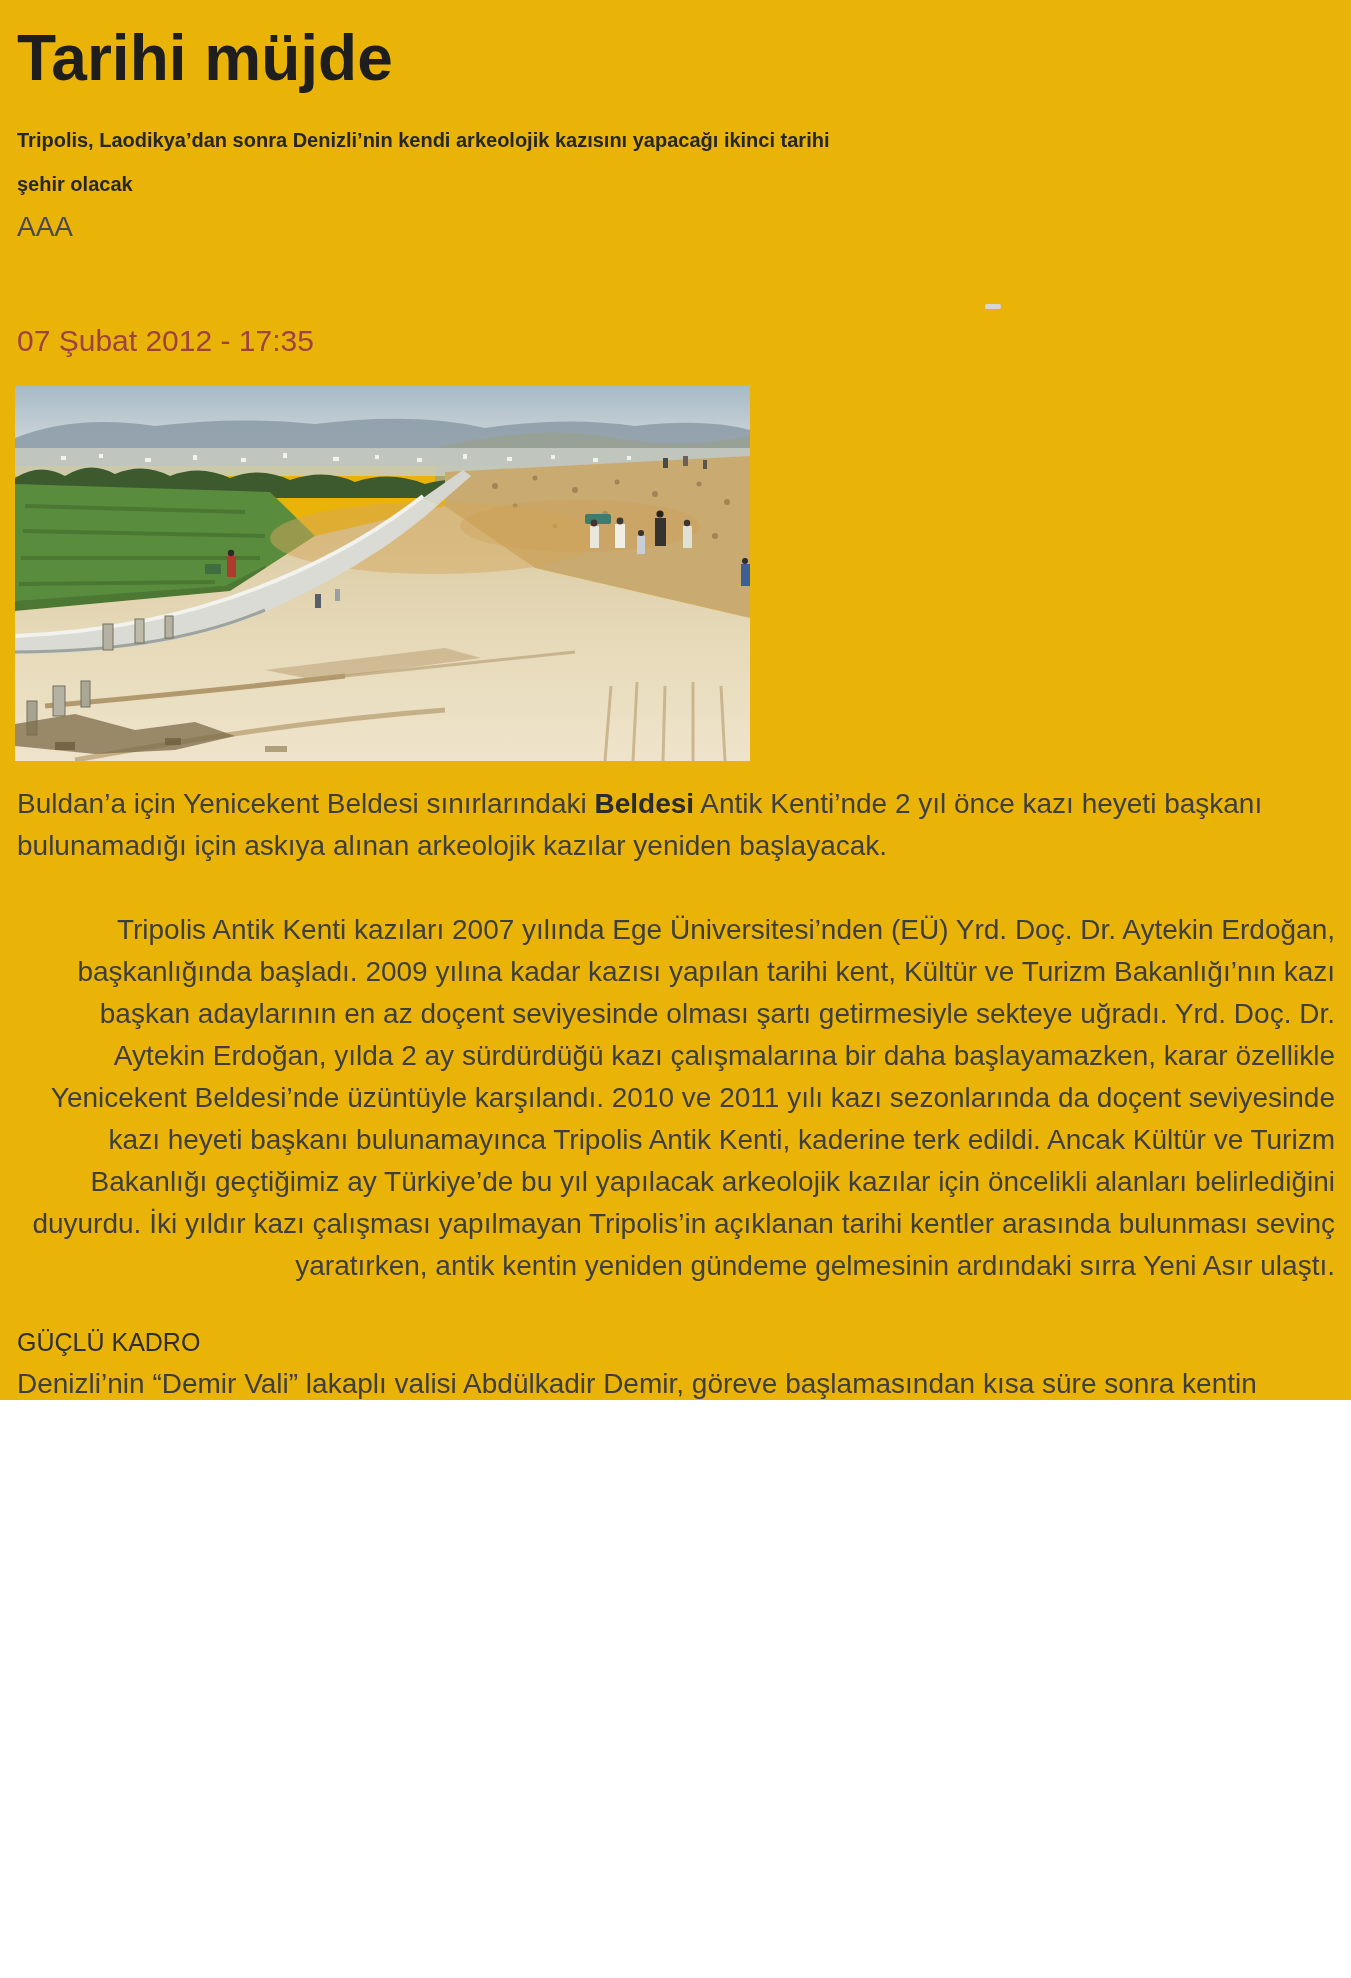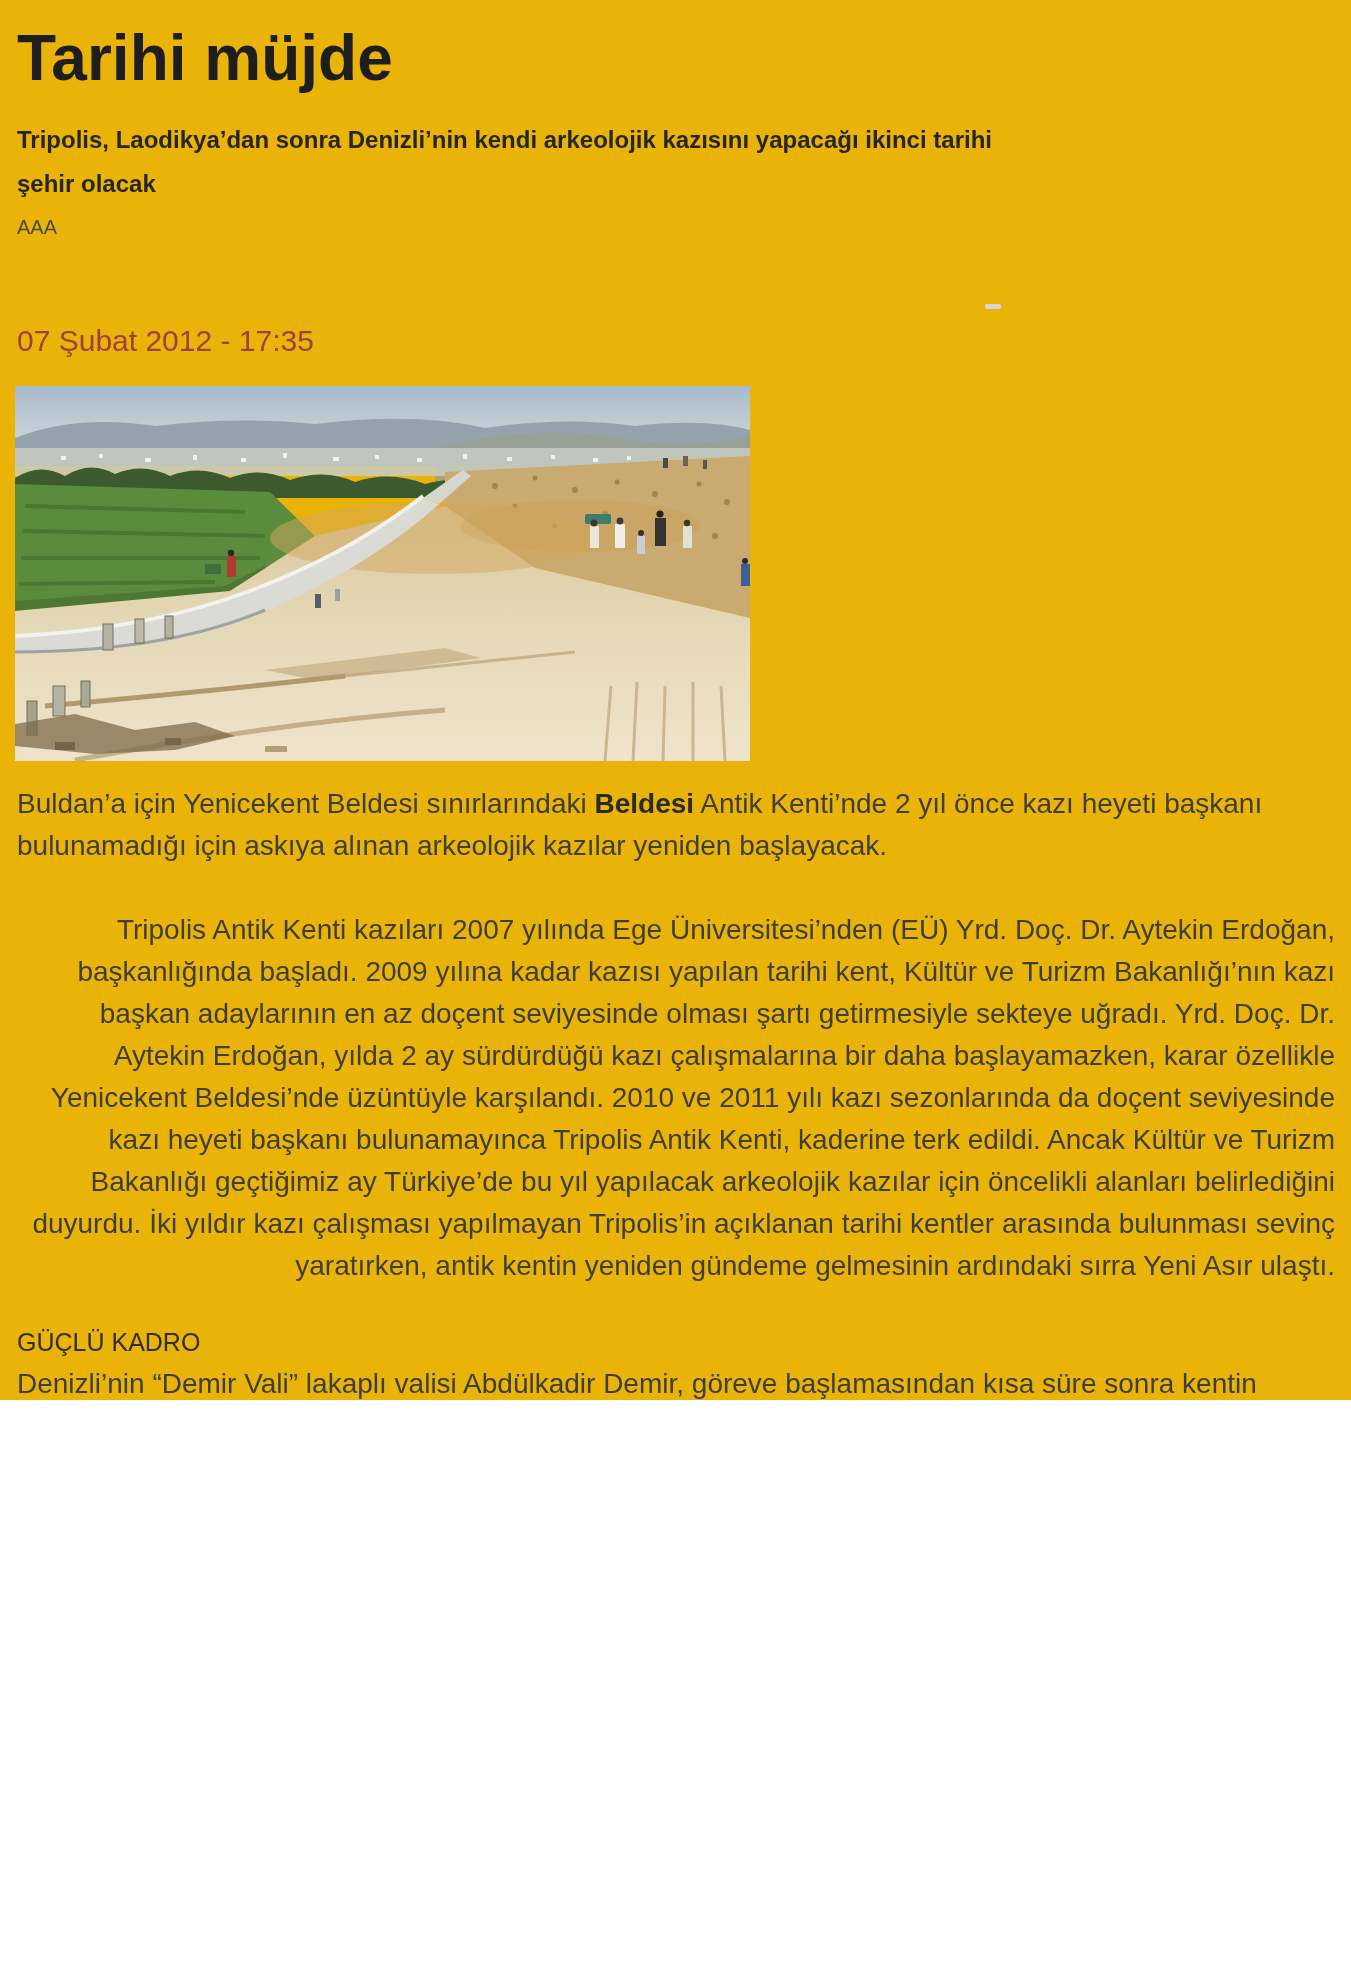--- a/index.html
+++ b/index.html
@@ -19,7 +19,7 @@
   }
   h2.subtitle{
     margin:26px 0 0 0;
-    font-size:24px;line-height:44px;font-weight:700;
+    font-size:20px;line-height:44px;font-weight:700;
     color:#262626;
     white-space:pre-line;
   }

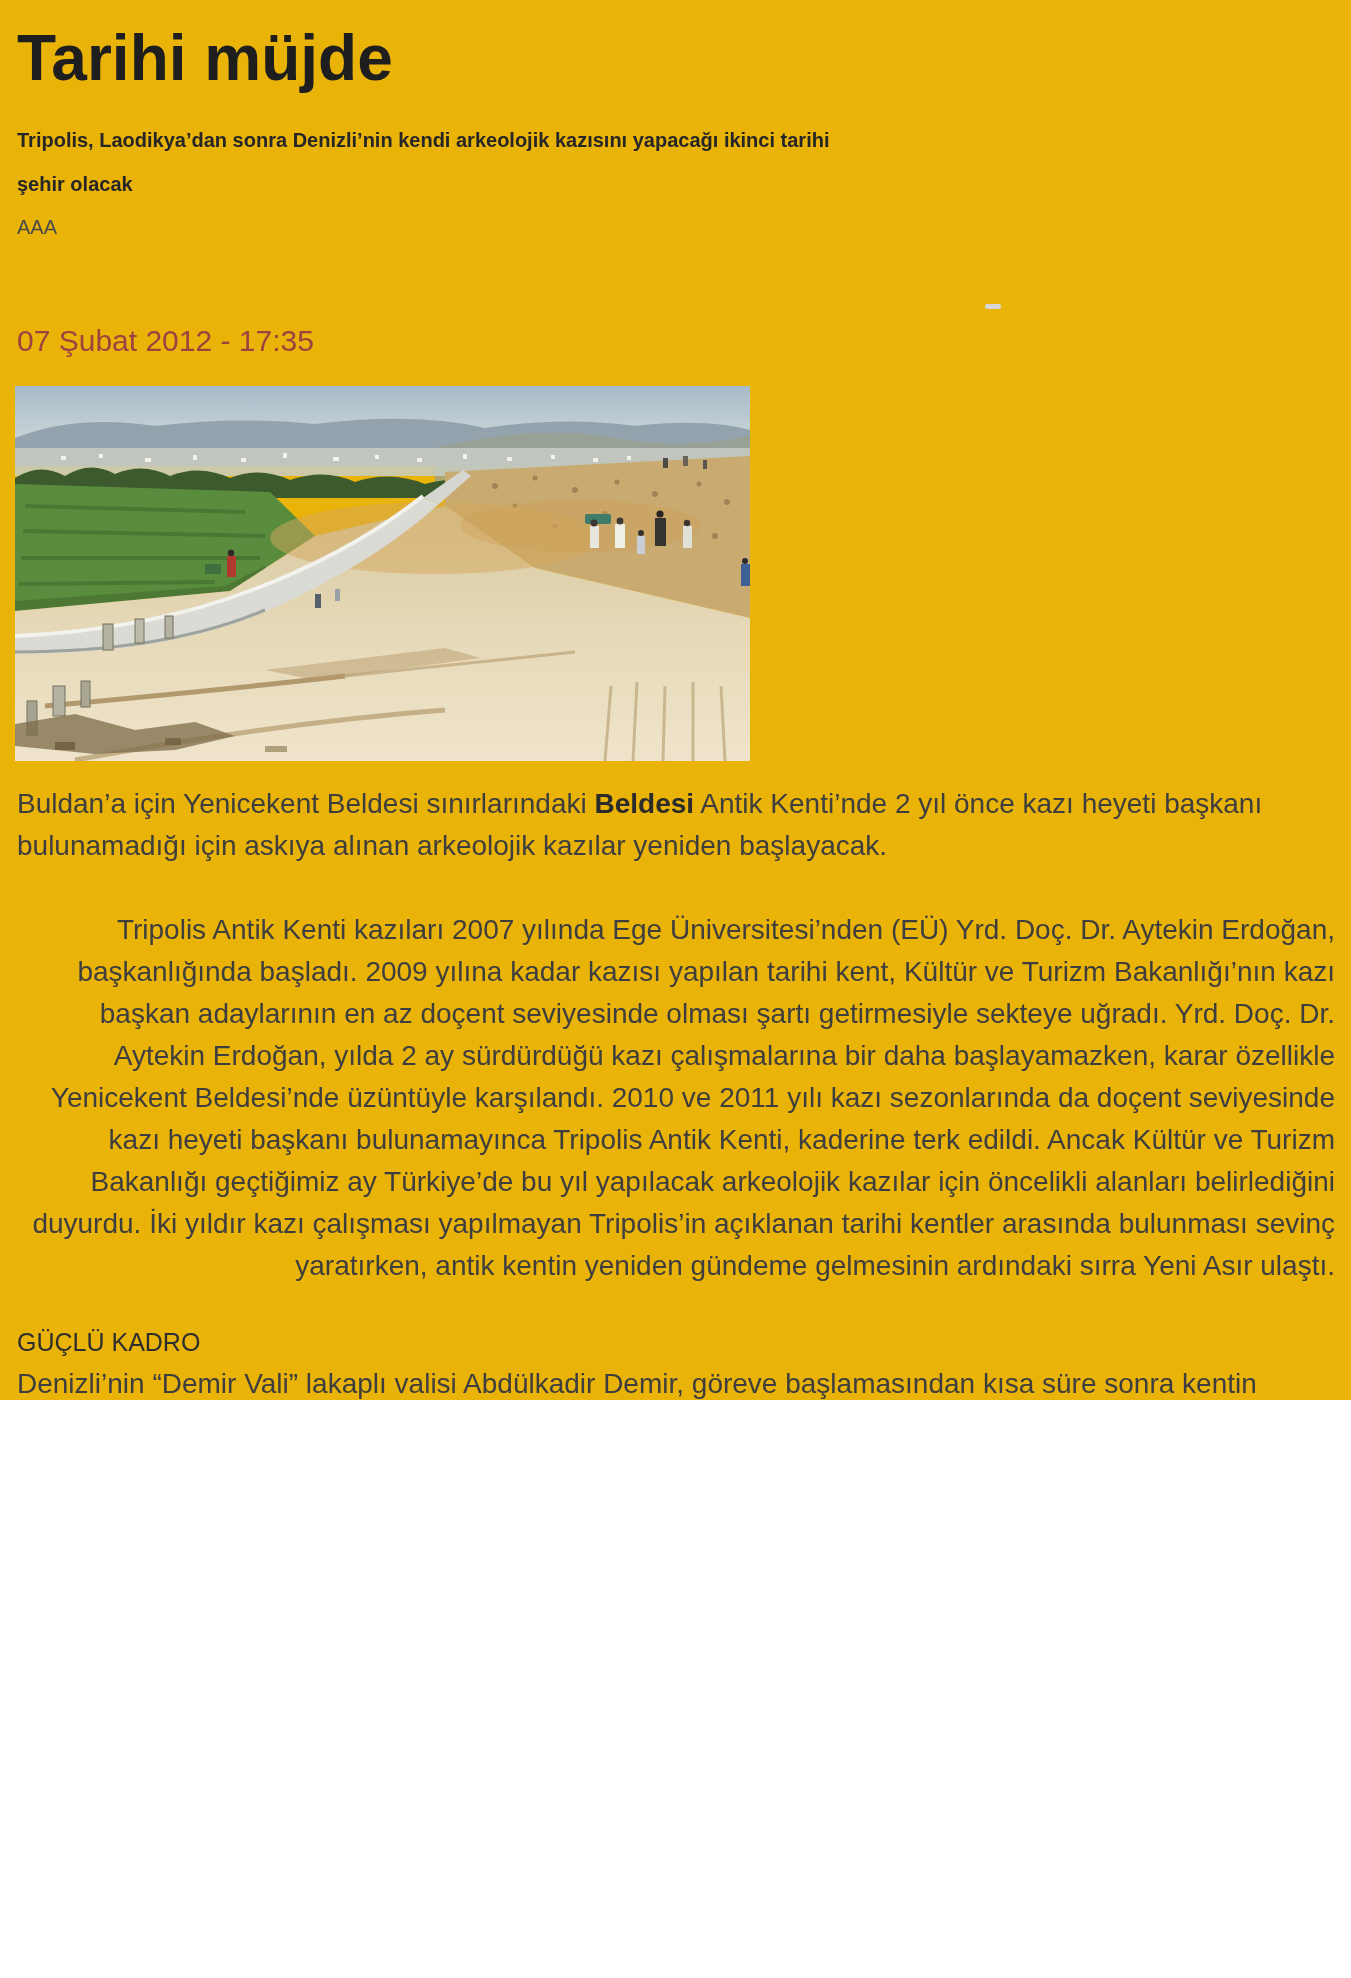--- a/index.html
+++ b/index.html
@@ -24,7 +24,7 @@
     white-space:pre-line;
   }
   .source{
-    font-size:20px;line-height:42px;
+    font-size:28px;line-height:42px;
     color:#4a4a4a;
     cursor:pointer;
   }

